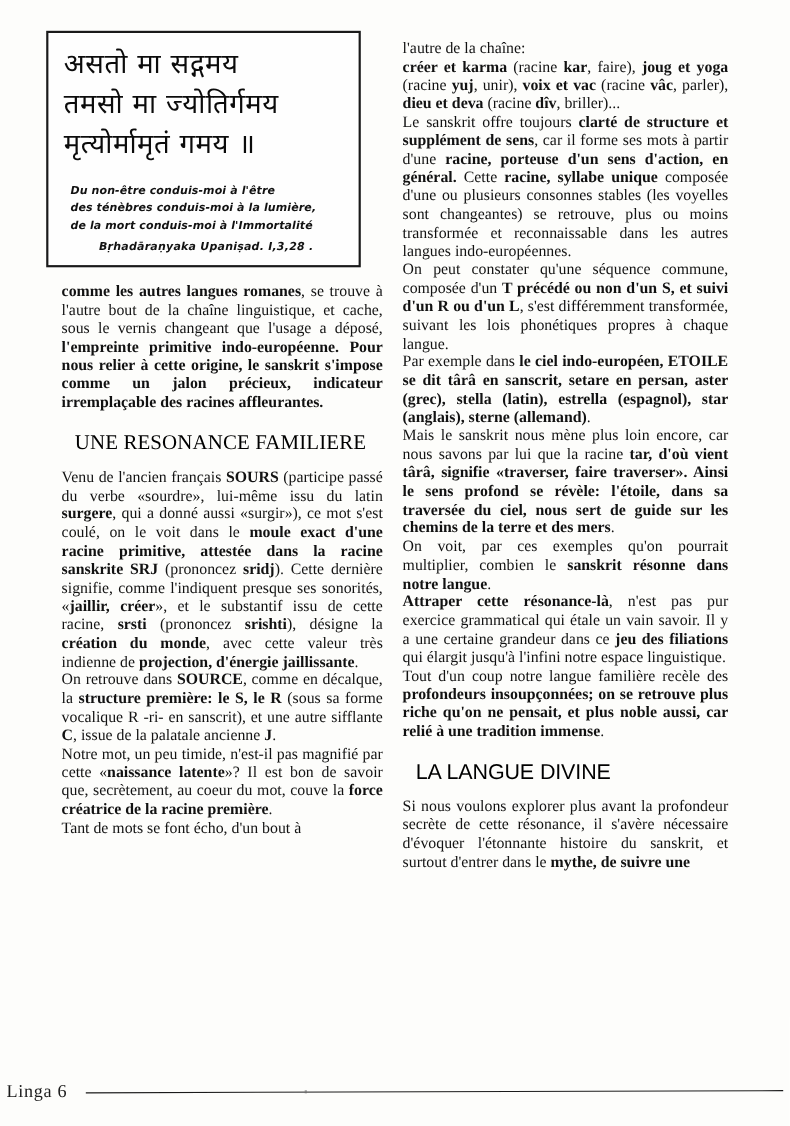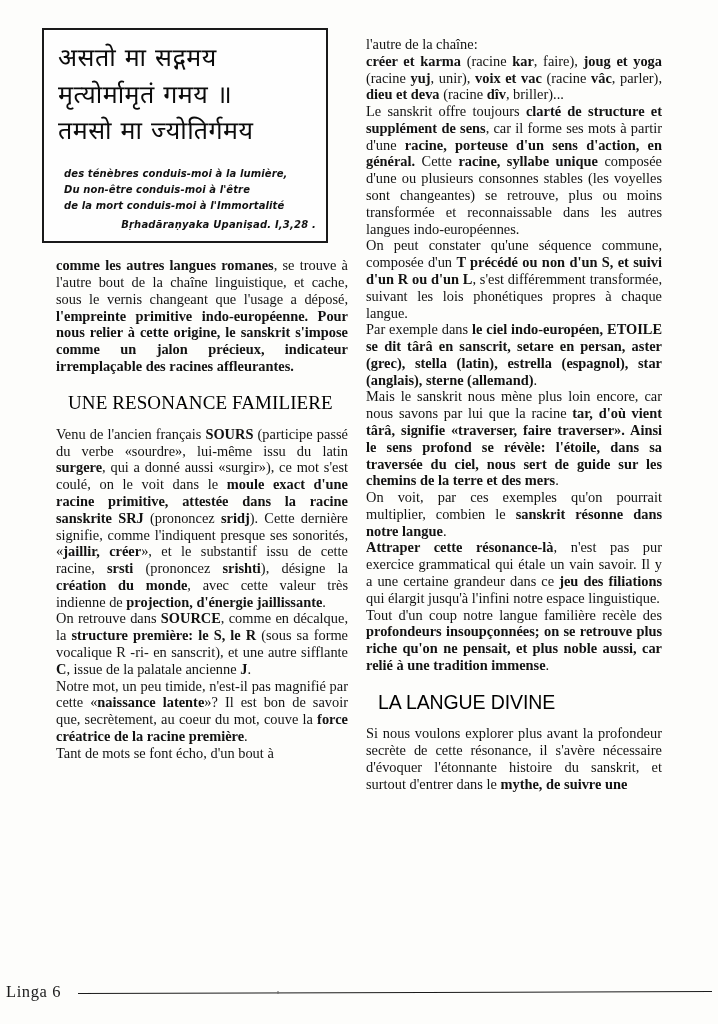--- a/index.html
+++ b/index.html
@@ -41,7 +41,7 @@
   .epigraph-box {
     border: 2px solid #1a1a1a;
     box-shadow: 0 0 0 1px #ffffff inset;
-    padding: 8px 6px 6px 6px;
+    padding: 8px 22px 6px 6px;
     margin-bottom: 14px;
     background: #fefefe;
     width: 286px;

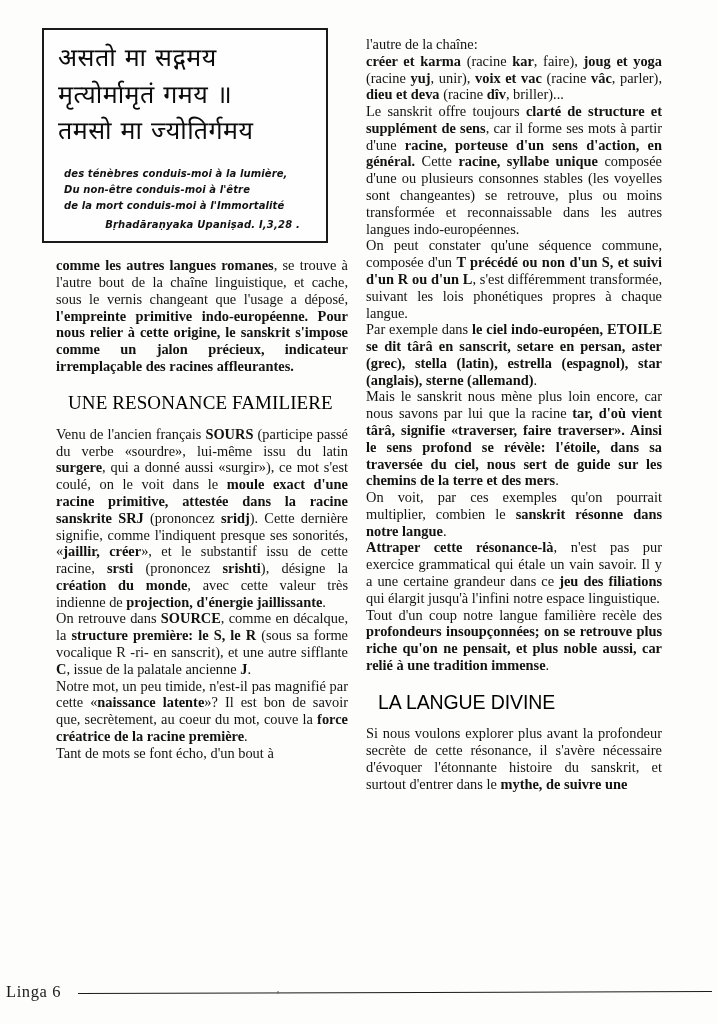--- a/index.html
+++ b/index.html
@@ -151,8 +151,8 @@
     <div class="epigraph-box">
       <div class="devanagari">
         <div>असतो मा सद्गमय</div>
+        <div>तमसो मा ज्योतिर्गमय</div>
         <div>मृत्योर्मामृतं गमय ॥</div>
-        <div>तमसो मा ज्योतिर्गमय</div>
       </div>
       <div class="handwriting">
         <div class="hw-line">des ténèbres conduis-moi à la lumière,</div>

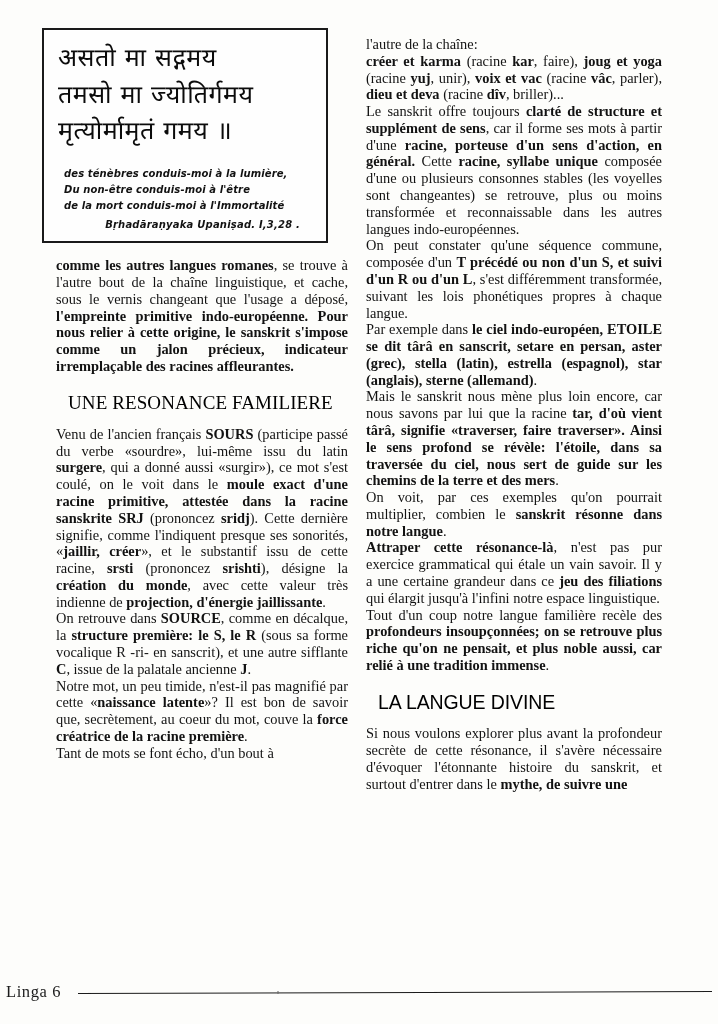--- a/index.html
+++ b/index.html
@@ -155,8 +155,8 @@
         <div>मृत्योर्मामृतं गमय ॥</div>
       </div>
       <div class="handwriting">
+        <div class="hw-line">Du  non-être conduis-moi à l'être</div>
         <div class="hw-line">des ténèbres conduis-moi à la lumière,</div>
-        <div class="hw-line">Du  non-être conduis-moi à l'être</div>
         <div class="hw-line">de la mort conduis-moi à l'Immortalité</div>
         <div class="hw-line hw-source">Bṛhadāraṇyaka Upaniṣad. I,3,28 .</div>
       </div>

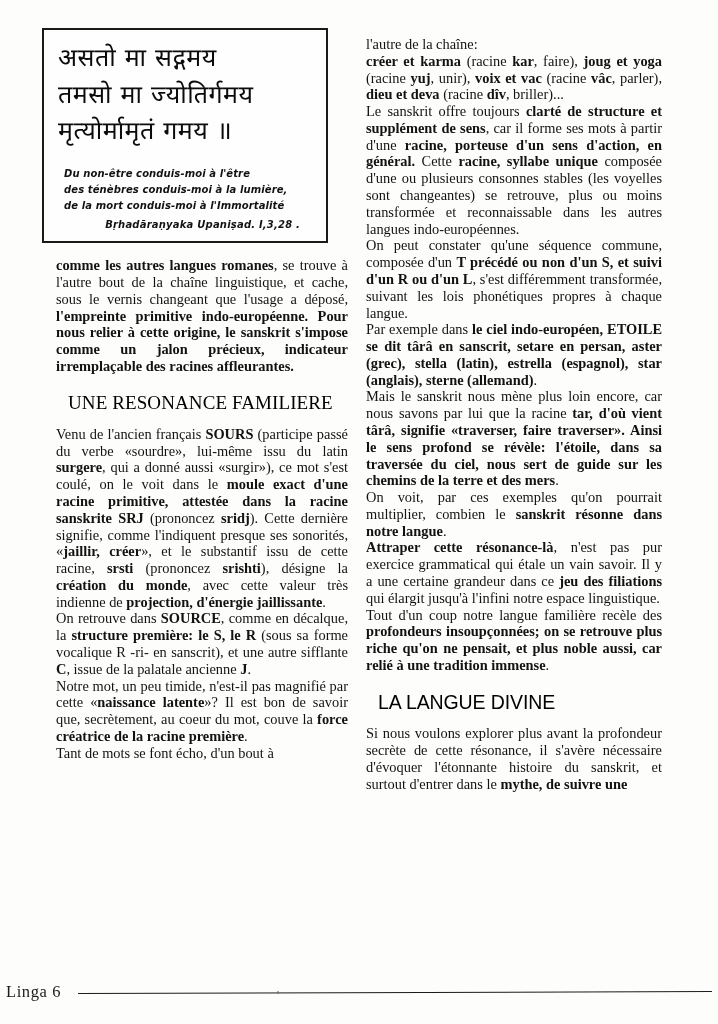--- a/index.html
+++ b/index.html
@@ -75,7 +75,6 @@
     padding-left: 26px;
     margin-top: 3px;
     letter-spacing: 0.2px;
-    text-align: right;
   }
 
   

